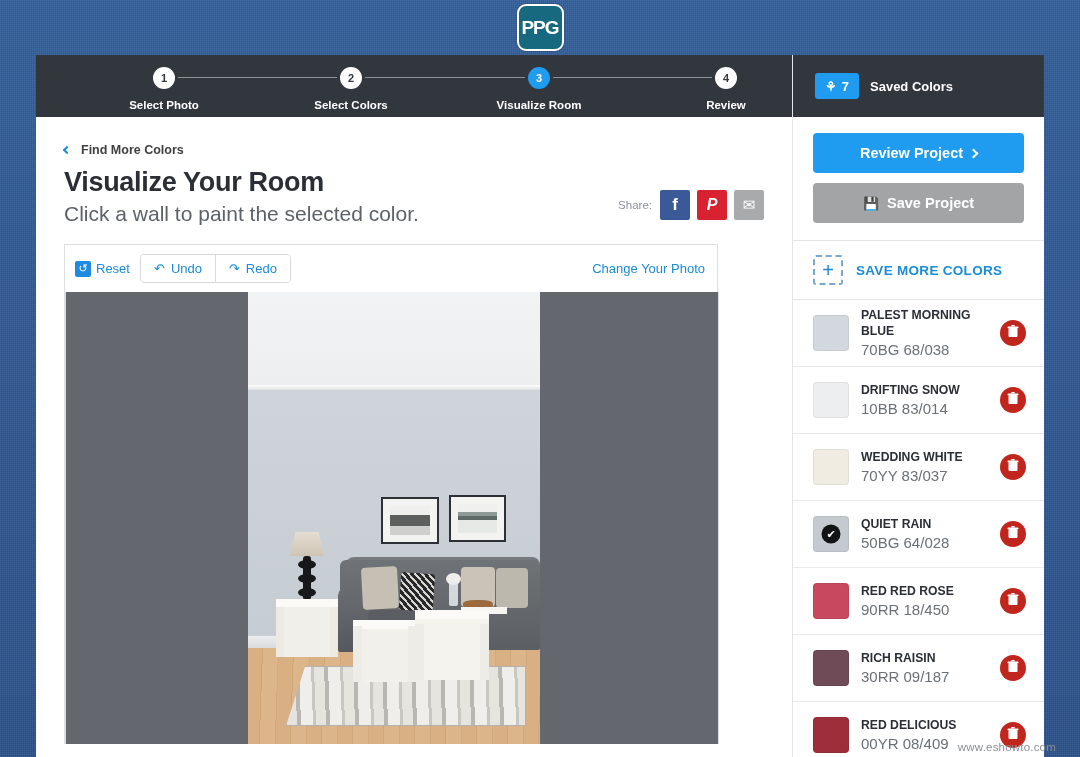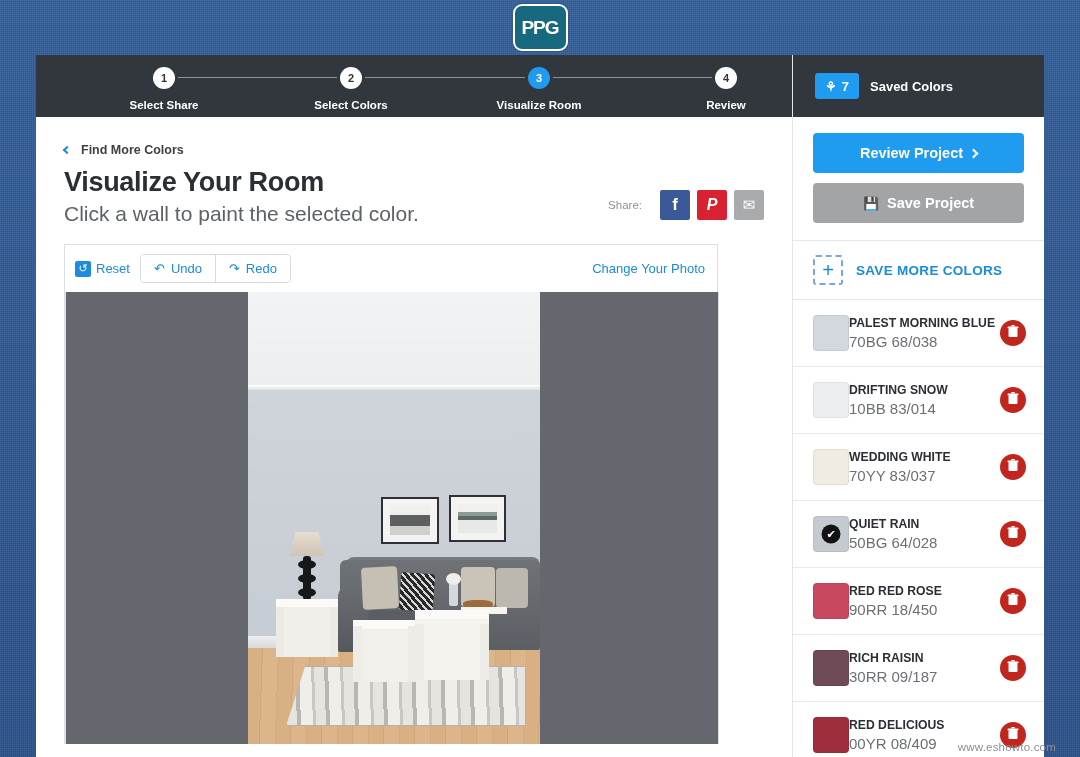--- a/index.html
+++ b/index.html
@@ -24,7 +24,7 @@
     position: relative;
   }
   .logo {
-    width: 55px; height: 47px;
+    width: 47px; height: 47px;
     border-radius: 9px;
     background: #16697f;
     border: 2px solid #ffffff;

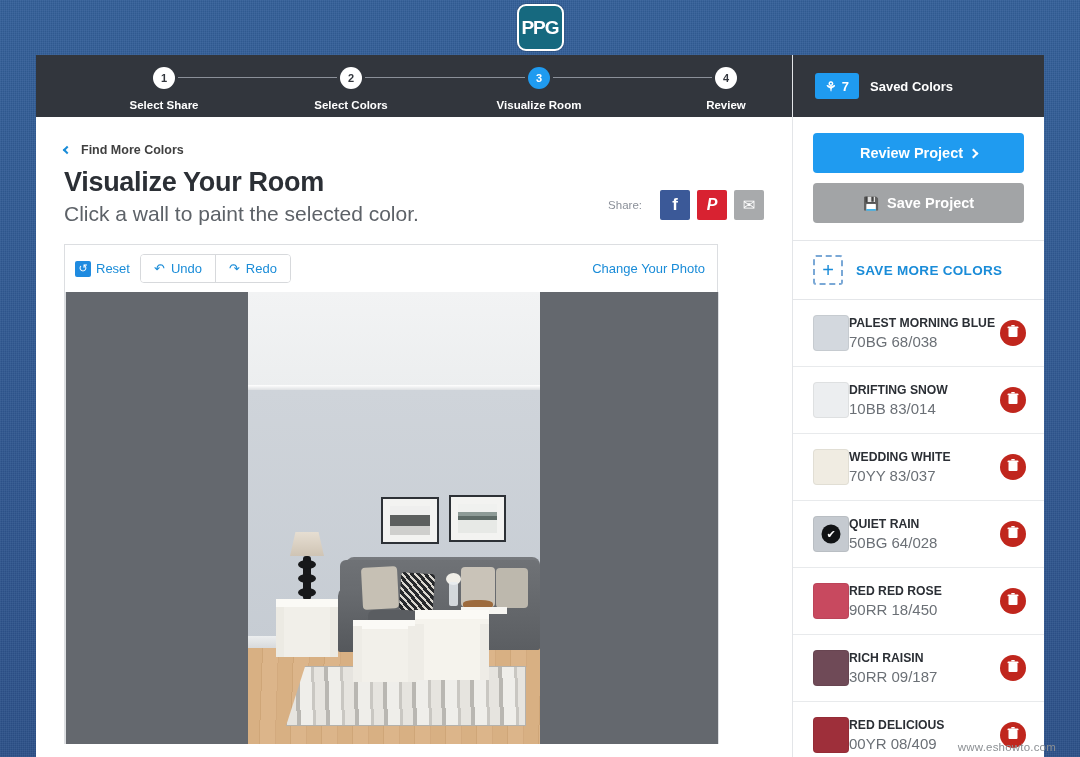--- a/index.html
+++ b/index.html
@@ -326,7 +326,7 @@
           <div class="step-line" style="left: 517px; width: 159px;"></div>
           <div class="step" style="left: 63px;">
             <div class="step-badge">1</div>
-            <div class="step-label">Select Share</div>
+            <div class="step-label">Select Photo</div>
           </div>
           <div class="step" style="left: 250px;">
             <div class="step-badge">2</div>

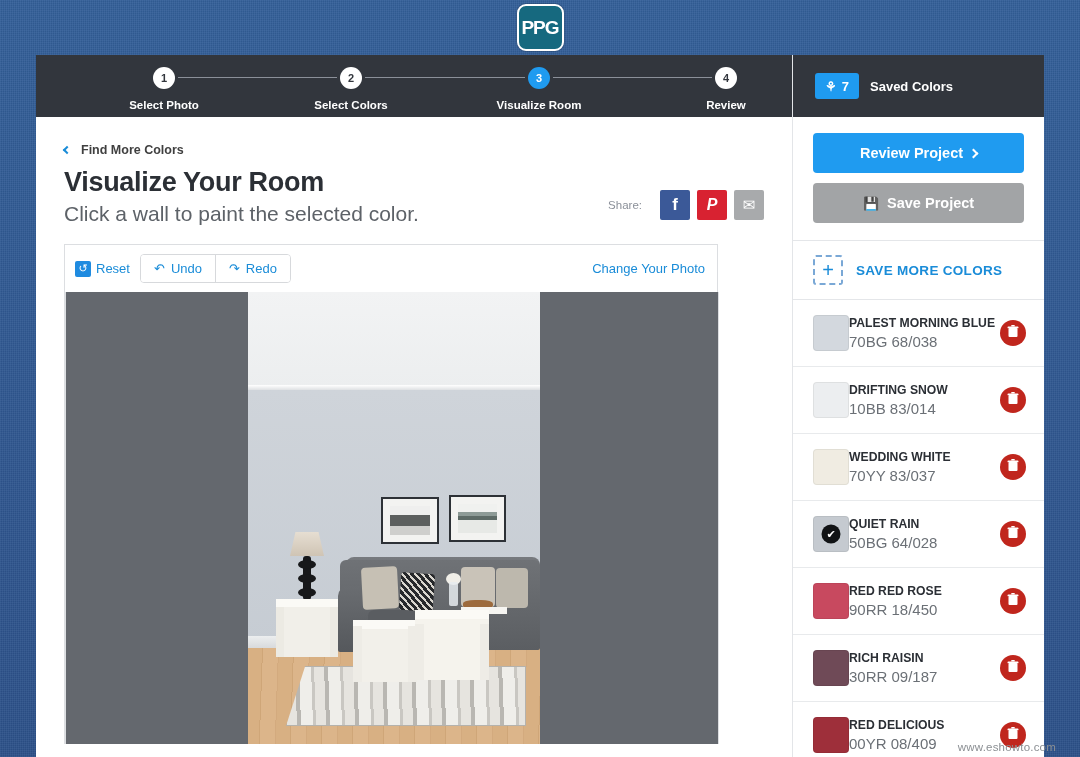--- a/index.html
+++ b/index.html
@@ -92,7 +92,7 @@
   .page-sub { font-size: 21px; color: #5d6268; margin-top: 4px; }
 
   .share-wrap { display: flex; align-items: center; gap: 7px; padding-bottom: 6px; }
-  .share-label { font-size: 11.5px; color: #8b9099; margin-right: 11px; }
+  .share-label { font-size: 11.5px; color: #8b9099; margin-right: 1px; }
   .share-btn {
     width: 30px; height: 30px; border-radius: 2px;
     display: flex; align-items: center; justify-content: center;

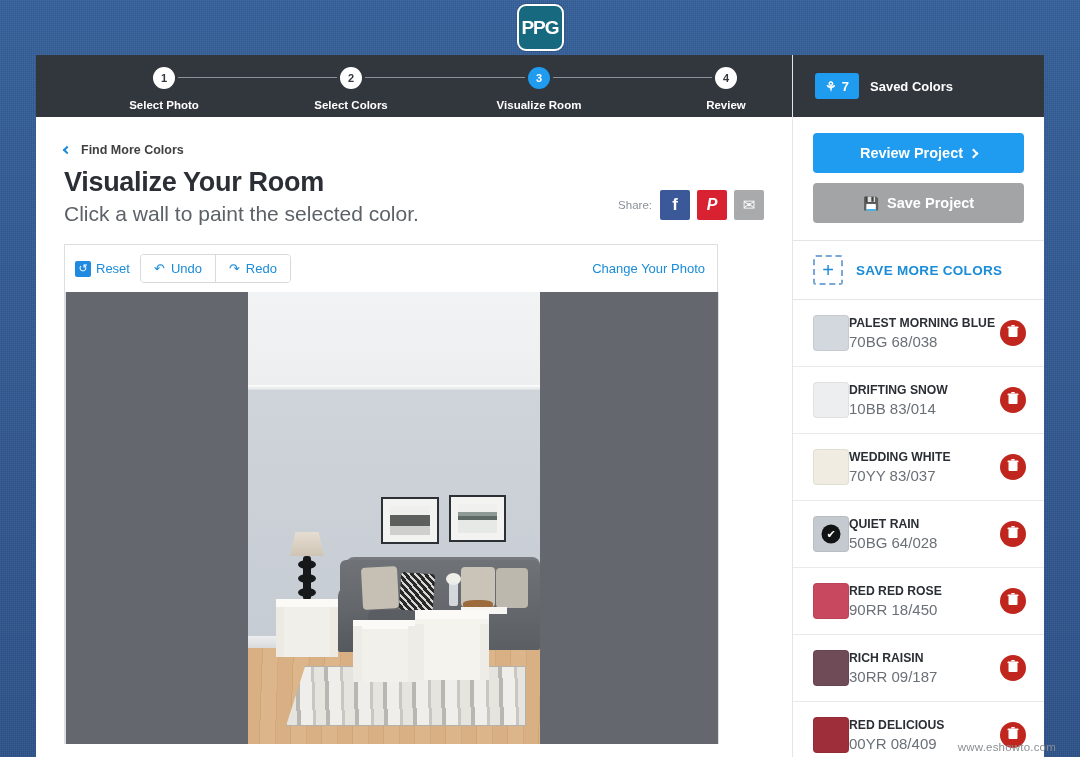--- a/index.html
+++ b/index.html
@@ -278,7 +278,7 @@
 
   .color-list { overflow: hidden; }
   .color-row {
-    display: flex; align-items: center; 
+    display: flex; align-items: center; gap: 12px;
     padding: 11px 18px 11px 20px; border-bottom: 1px solid #e8eaec;
     height: 67px;
   }

